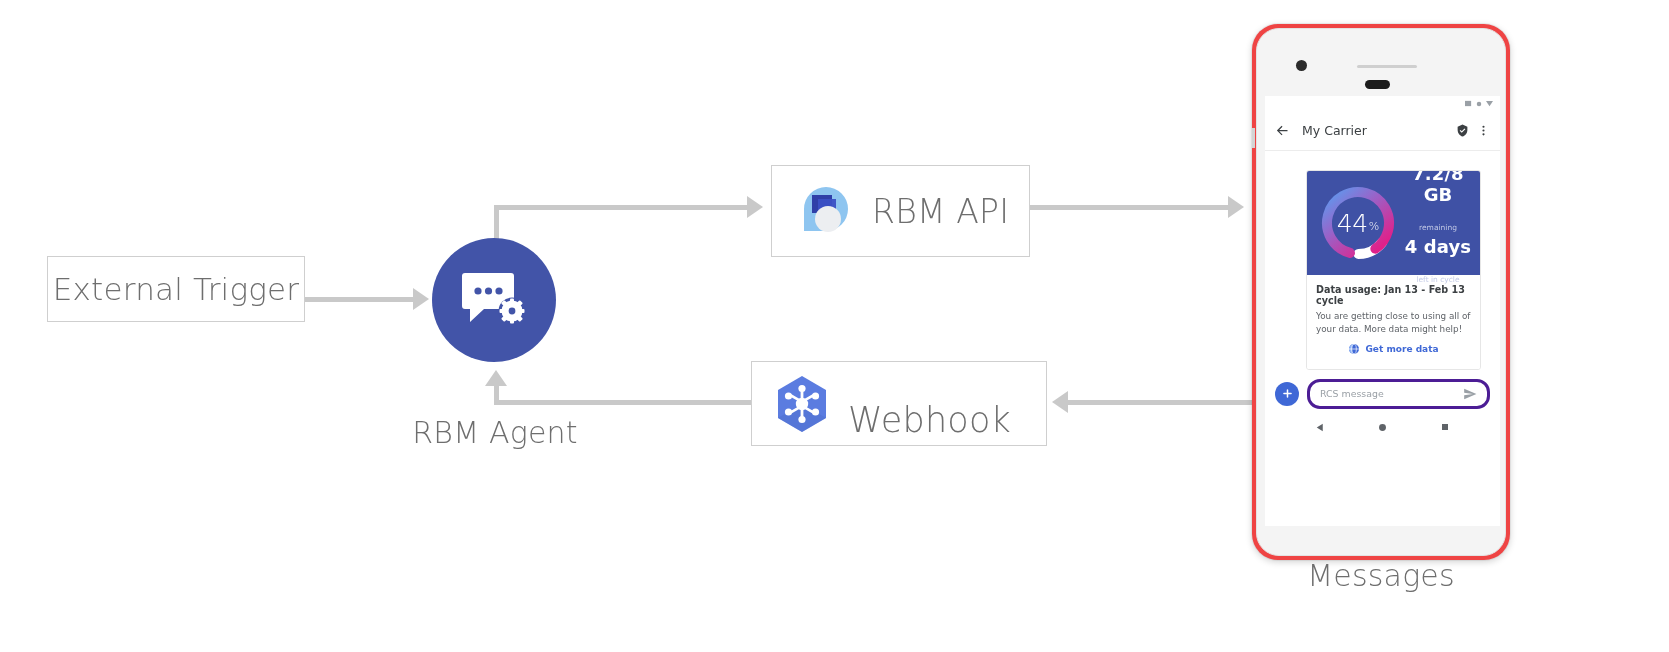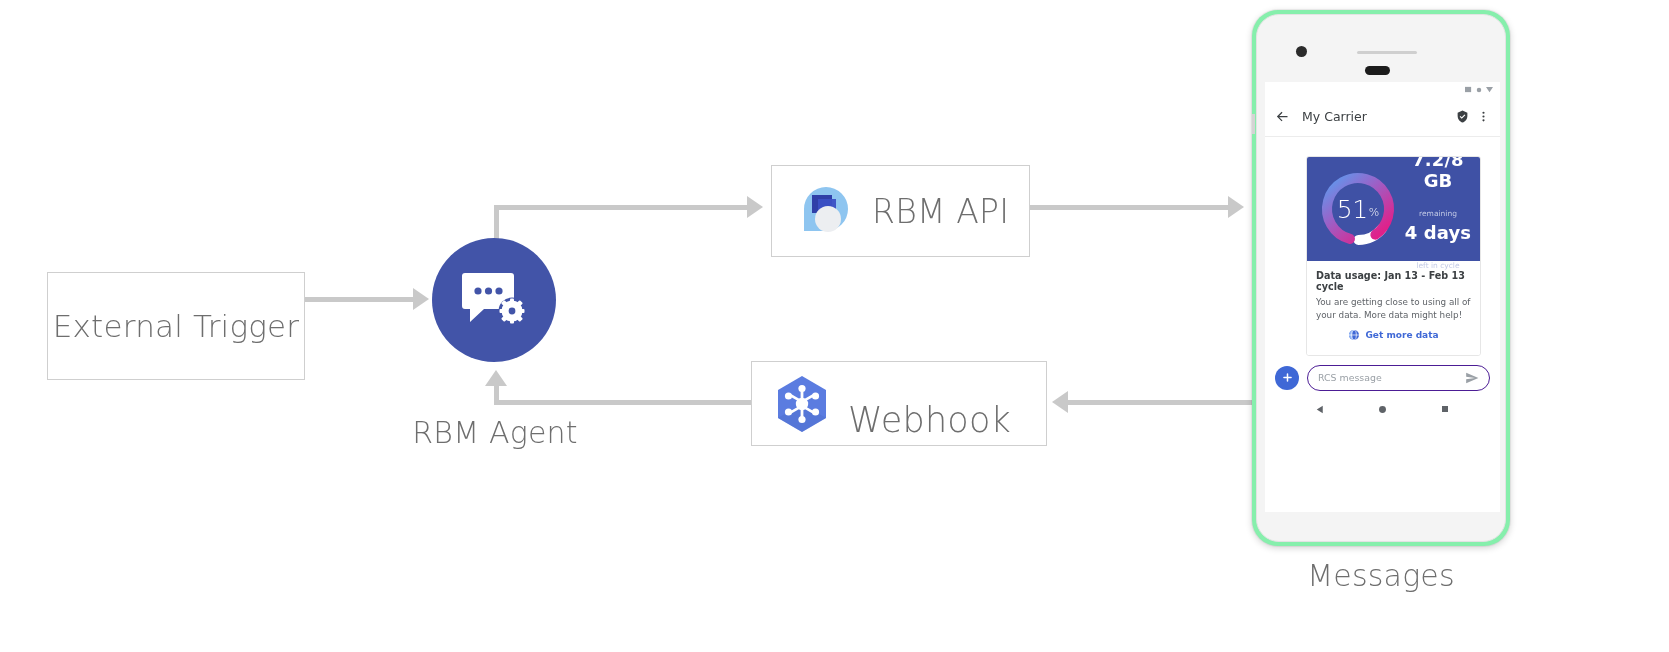--- a/index.html
+++ b/index.html
@@ -104,10 +104,10 @@
   
   #phone {
     position: absolute;
-    left: 1252px; top: 10px;
+    left: 1252px; top: 24px;
     width: 258px; height: 536px;
     border-radius: 26px;
-    background: #86efac;
+    background: #ef4444;
     box-shadow: 0 2px 7px rgba(0,0,0,.18), 0 0 0 1px rgba(0,0,0,.05);
     overflow: hidden;
   }

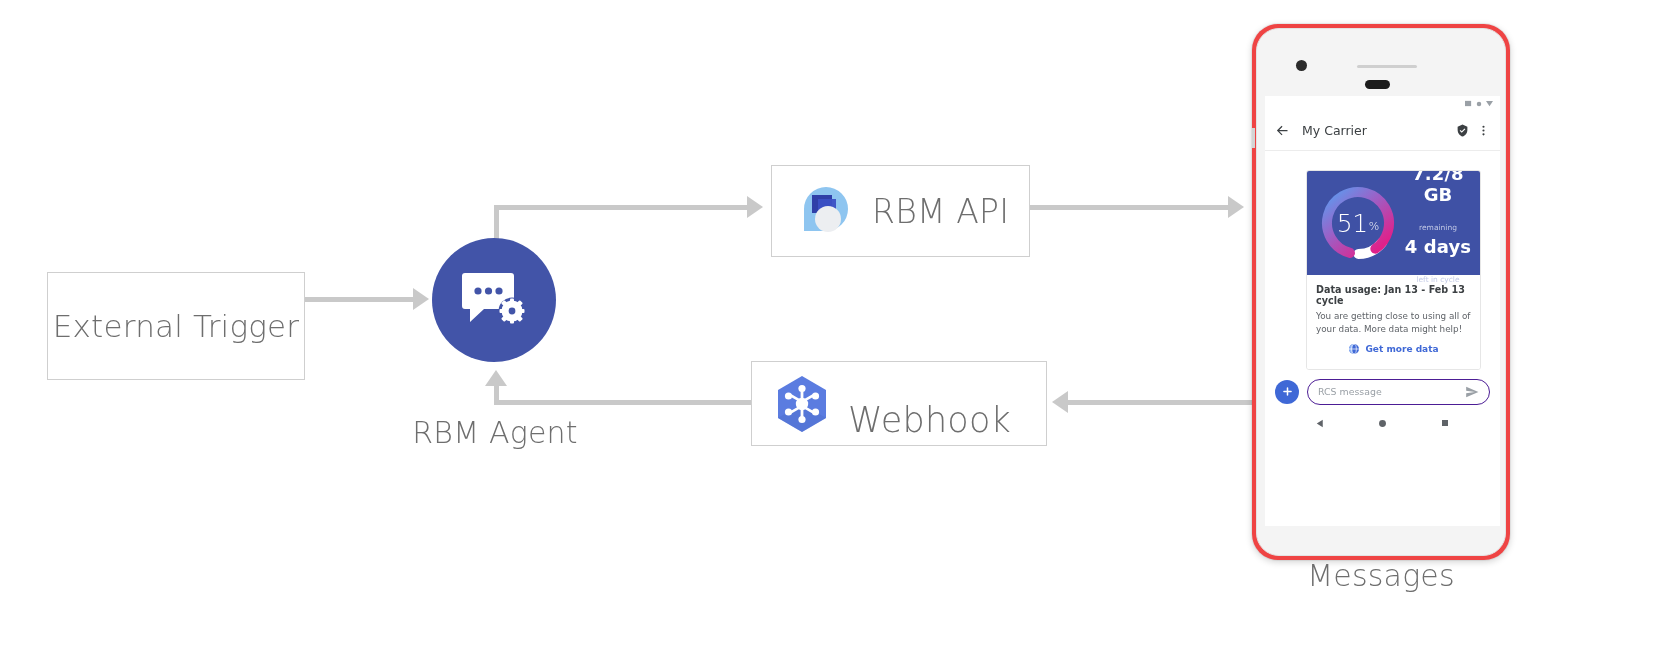--- a/index.html
+++ b/index.html
@@ -481,7 +481,7 @@
                 <circle cx="42" cy="42" r="31" fill="none" stroke="url(#gaugeGrad)" stroke-width="10" stroke-linecap="round" stroke-dasharray="168 27" stroke-dashoffset="0" transform="rotate(105 42 42)"></circle>
               </svg>
               <div id="gauge-pct">
-                <span class="num">51</span>
+                <span class="num">44</span>
                 <span class="sym">%</span>
               </div>
             </div>

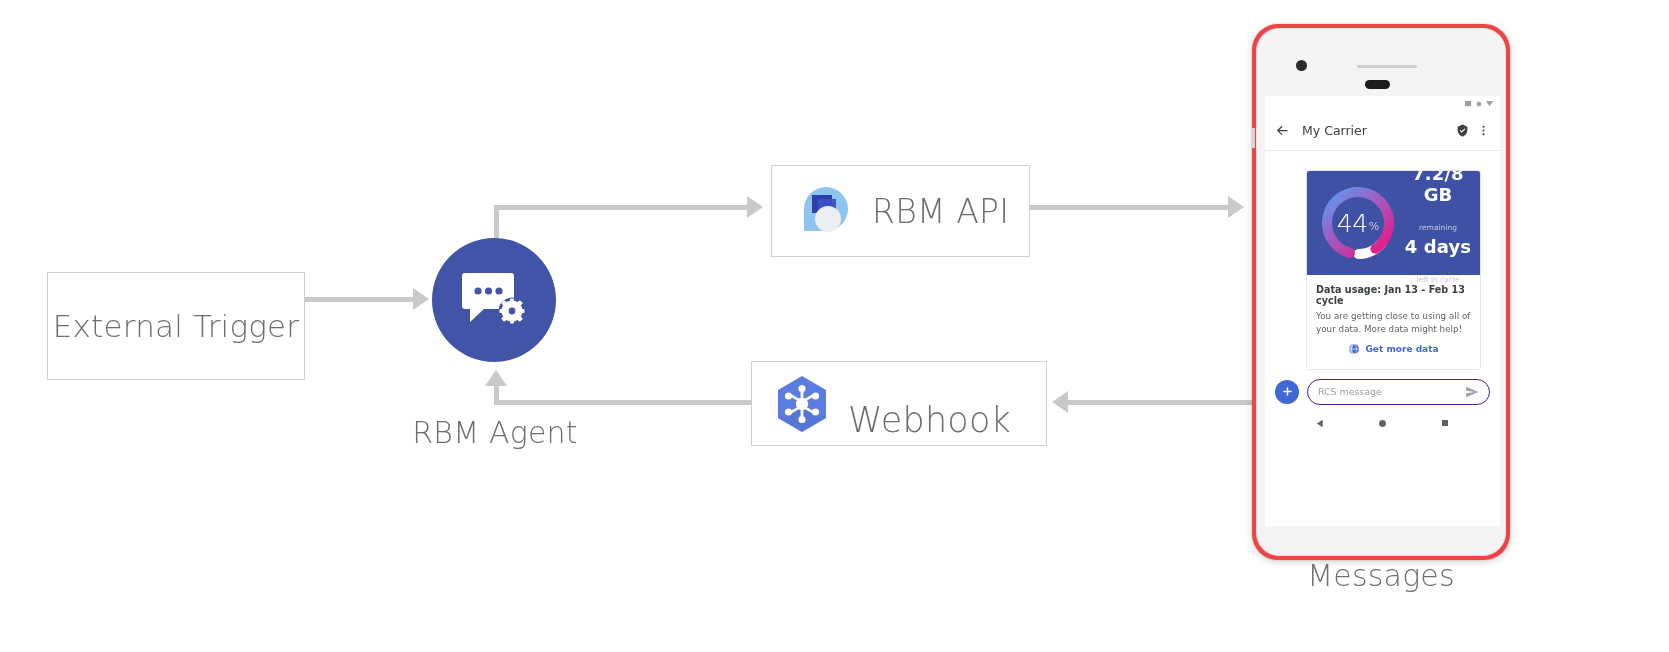--- a/index.html
+++ b/index.html
@@ -38,7 +38,7 @@
 
   
   #external-trigger-box {
-    left: 47px; top: 272px; width: 258px; height: 108px;
+    left: 47px; top: 256px; width: 258px; height: 66px;
     justify-content: center;
   }
   #external-trigger-box .node-label-thin { font-size: 31px; }

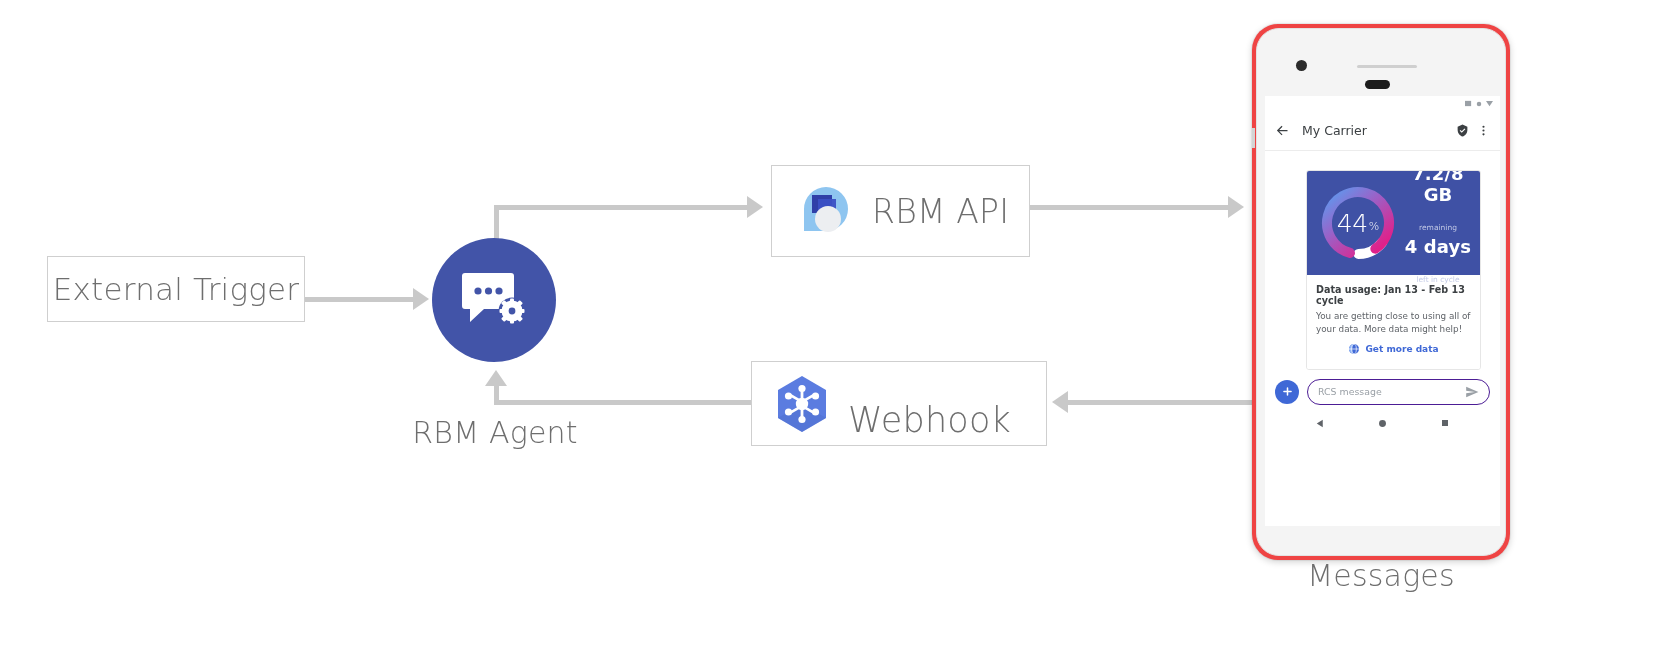--- a/index.html
+++ b/index.html
@@ -309,7 +309,7 @@
   #composer-field {
     flex: 1;
     height: 24px;
-    border: 1px solid #4c1d95;
+    border: 3px solid #4c1d95;
     border-radius: 13px;
     display: flex;
     align-items: center;

